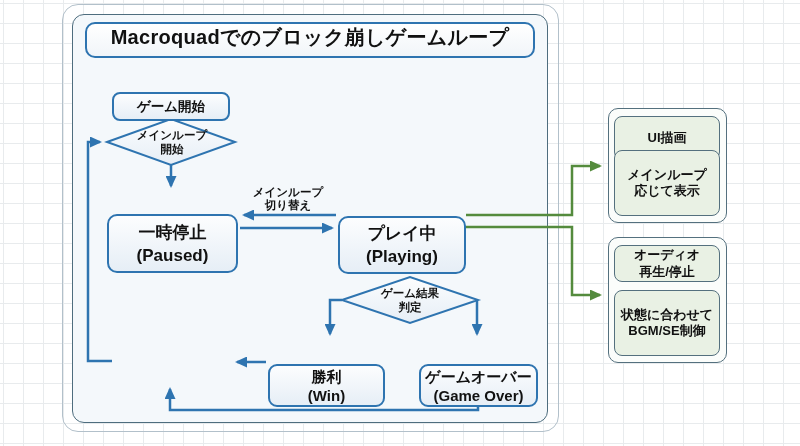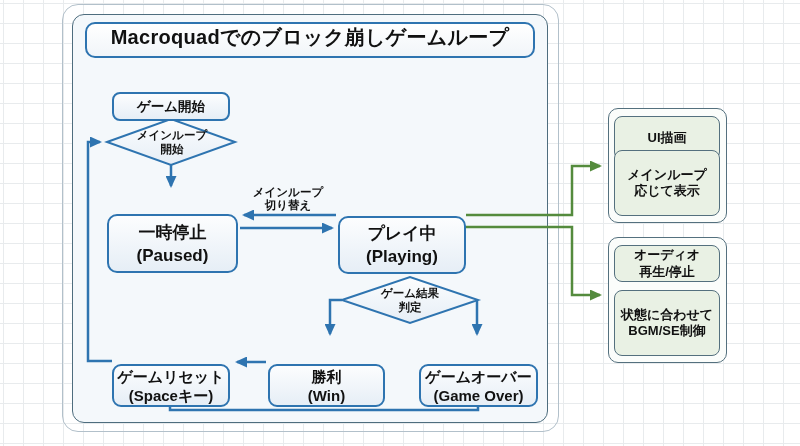--- a/index.html
+++ b/index.html
@@ -191,10 +191,6 @@
     <span>(Game Over)</span>
   </div>
 
-  <div id="node-reset" class="node abs">
-    <span>ゲームリセット</span>
-    <span>(Spaceキー)</span>
-  </div>
 
   <div id="panel-ui" class="panel abs">
     <div id="ui-heading" class="panel-item">

